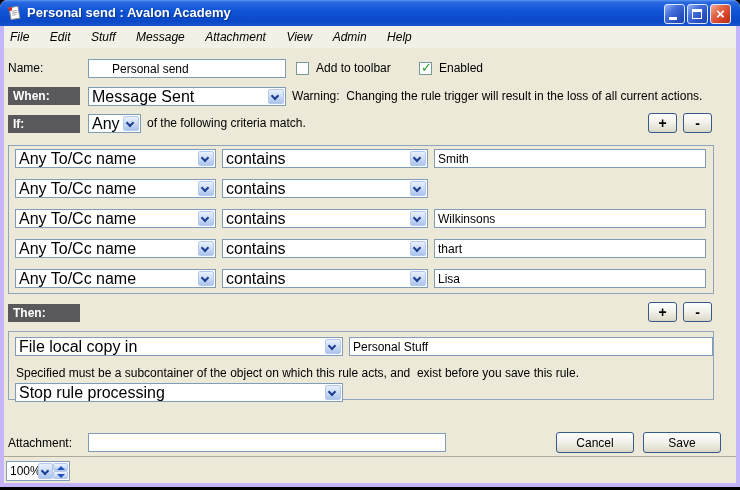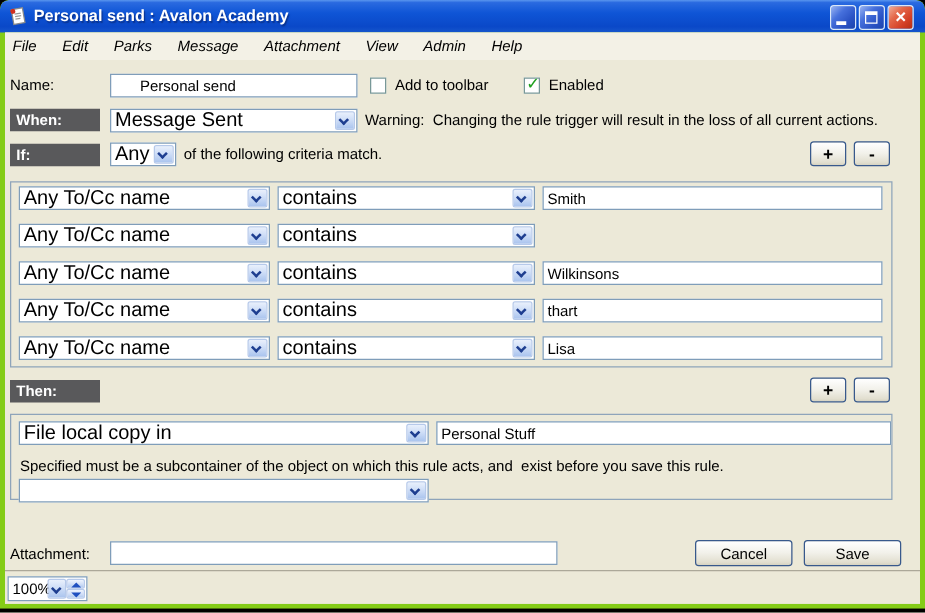--- a/index.html
+++ b/index.html
@@ -6,7 +6,7 @@
   * { box-sizing:border-box; }
   .window {
     position:relative; width:740px; height:487px;
-    background:#84cc16; border-radius:7px 7px 0 0; overflow:hidden;
+    background:#c4b5fd; border-radius:7px 7px 0 0; overflow:hidden;
     font-family:"Liberation Sans", sans-serif;
   }
   

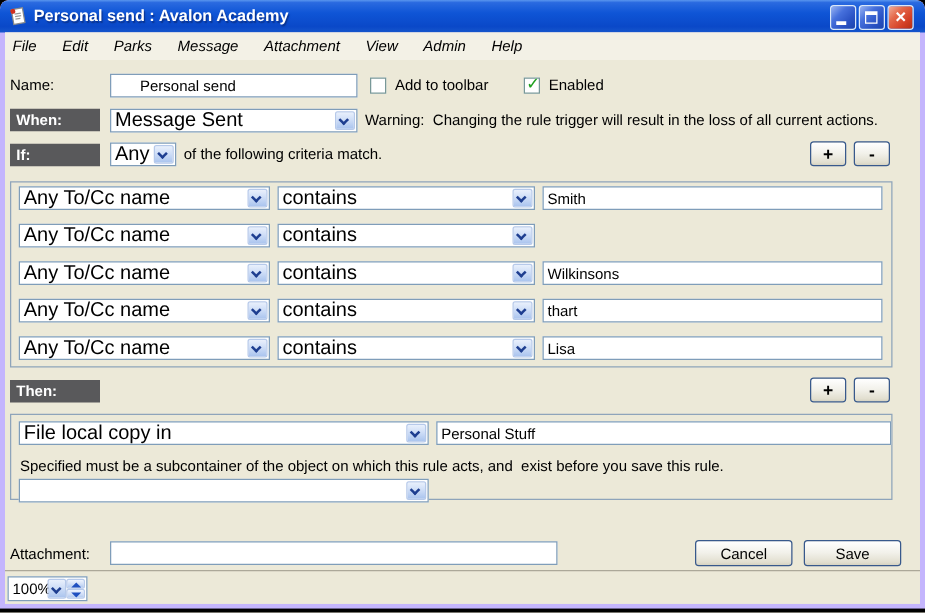--- a/index.html
+++ b/index.html
@@ -107,7 +107,7 @@
     <div class="menubar">
       <span>File</span>
       <span>Edit</span>
-      <span>Parks</span>
+      <span>Stuff</span>
       <span>Message</span>
       <span>Attachment</span>
       <span>View</span>

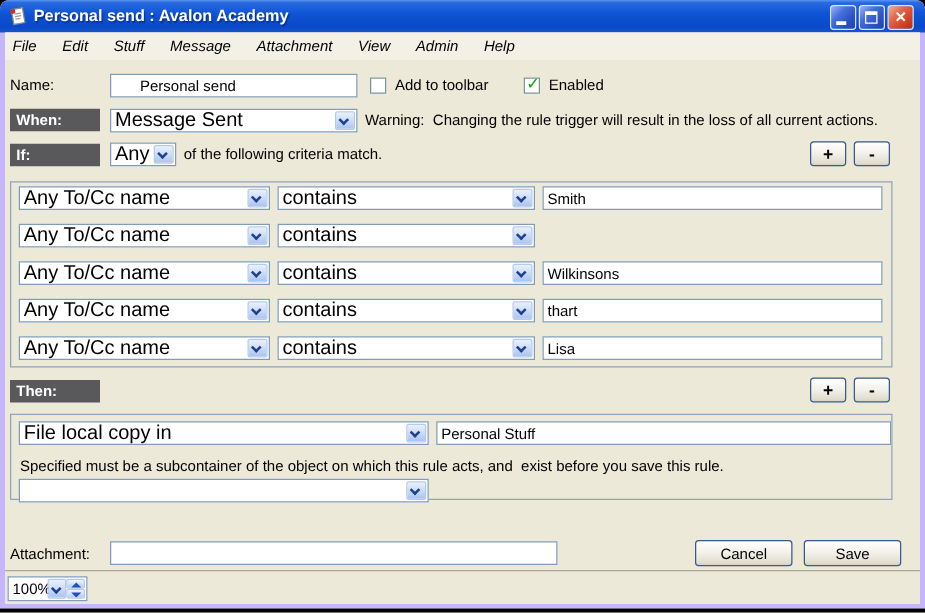--- a/index.html
+++ b/index.html
@@ -235,6 +235,7 @@
       <input class="tb" style="left: 340px; top: 5px; width: 364px;" value="Personal Stuff">
       <span class="label pre" style="left:7px; top:32px">Specified must be a subcontainer of the object on which this rule acts, and  exist before you save this rule.</span>
       <div class="combo" style="left:6px; top:51px; width:328px">
+        <span class="txt">Stop rule processing</span>
         <span class="btn">
             <span class="chev"></span>
           </span>

